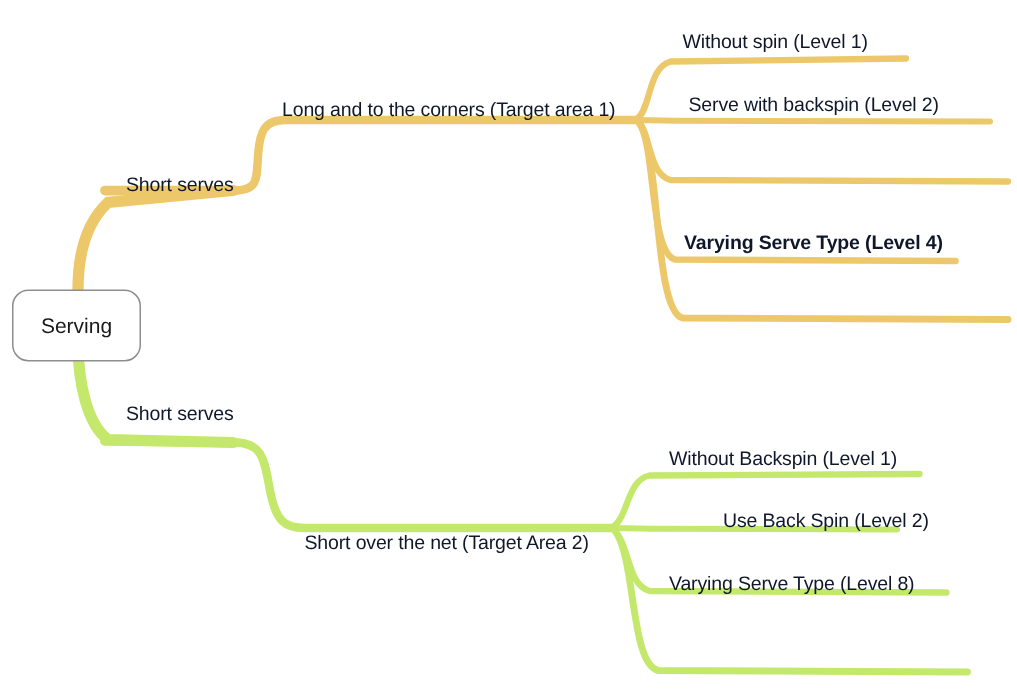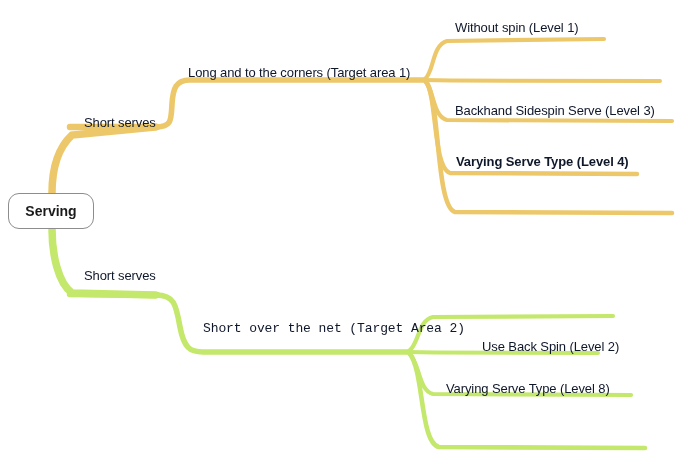--- a/index.html
+++ b/index.html
@@ -95,6 +95,7 @@
 
   <div class="node-label" style="left:455px; top:21px;">Without spin (Level 1)</div>
 
+  <div class="node-label" style="left:459px; top:63px;">Serve with backspin (Level 2)</div>
 
   <div class="node-label" style="left:455px; top:104px;">Backhand Sidespin Serve (Level 3)</div>
 

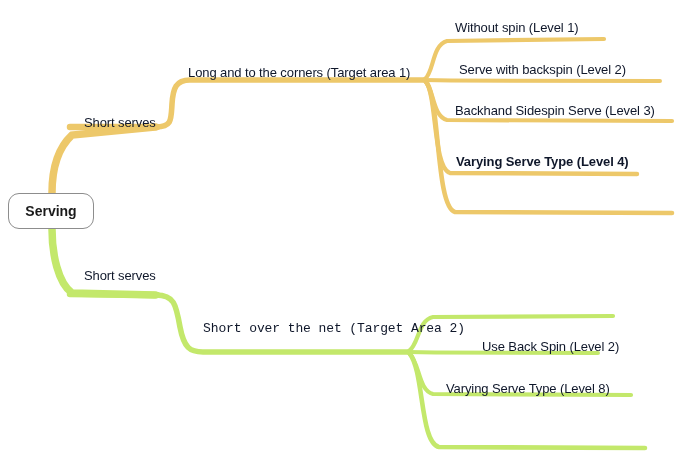--- a/index.html
+++ b/index.html
@@ -97,7 +97,6 @@
 
   <div class="node-label" style="left:459px; top:63px;">Serve with backspin (Level 2)</div>
 
-  <div class="node-label" style="left:455px; top:104px;">Backhand Sidespin Serve (Level 3)</div>
 
   <div class="node-label" style="left:456px; top:155px;font-weight:bold;">Varying Serve Type (Level 4)</div>
 

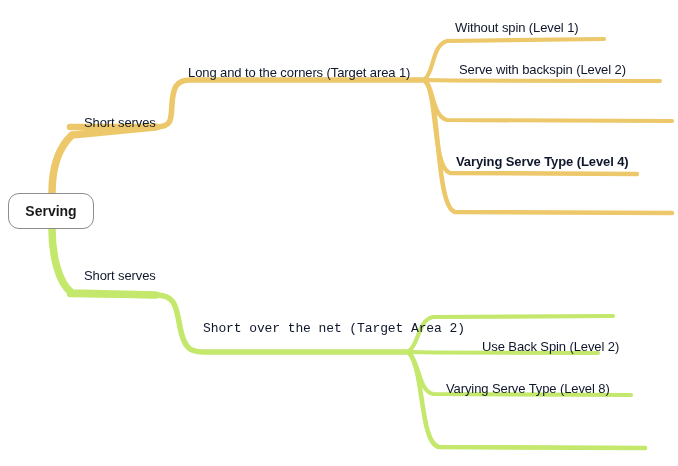--- a/index.html
+++ b/index.html
@@ -39,7 +39,7 @@
     left: 8px;
     top: 193px;
     width: 86px;
-    height: 36px;
+    height: 48px;
     box-sizing: border-box;
     border: 1.4px solid #8d8d8d;
     border-radius: 11px;
@@ -47,7 +47,6 @@
     display: flex;
     align-items: center;
     justify-content: center;
-    font-weight: bold;
   }
   .root-node .root-text {
     font-family: "Liberation Sans", sans-serif;

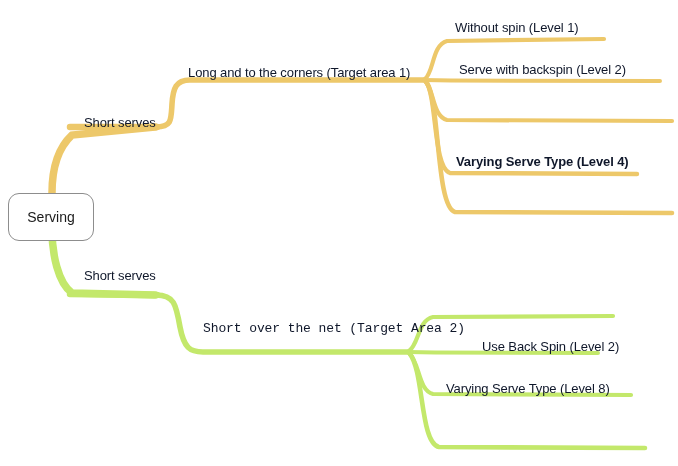--- a/index.html
+++ b/index.html
@@ -105,6 +105,7 @@
 
   <div class="node-label" style="left:203px; top:322px;font-family:Liberation Mono, monospace;">Short over the net (Target Area 2)</div>
 
+  <div class="node-label" style="left:446px; top:299px;">Without Backspin (Level 1)</div>
 
   <div class="node-label" style="left:443px; top:340px;margin-left:39px;">Use Back Spin (Level 2)</div>
 

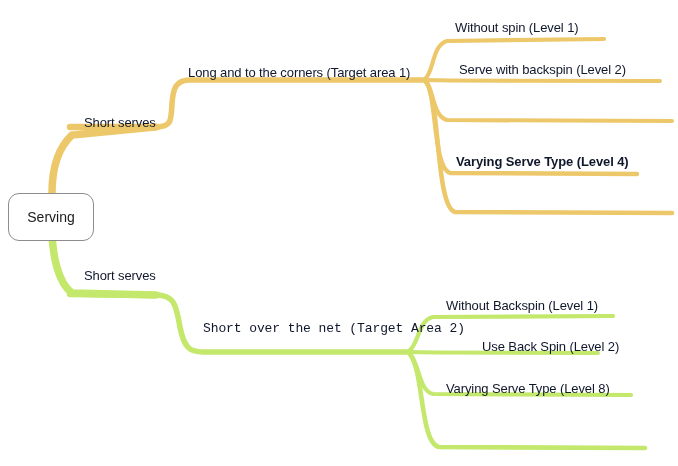--- a/index.html
+++ b/index.html
@@ -103,7 +103,7 @@
 
   <div class="node-label" style="left:84px; top:269px;">Short serves</div>
 
-  <div class="node-label" style="left:203px; top:322px;font-family:Liberation Mono, monospace;">Short over the net (Target Area 2)</div>
+  <div class="node-label" style="left:203px; top:355px;">Short over the net (Target Area 2)</div>
 
   <div class="node-label" style="left:446px; top:299px;">Without Backspin (Level 1)</div>
 

